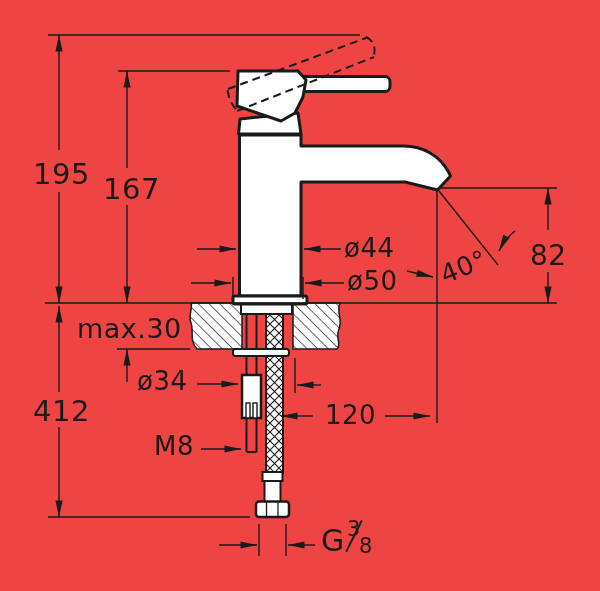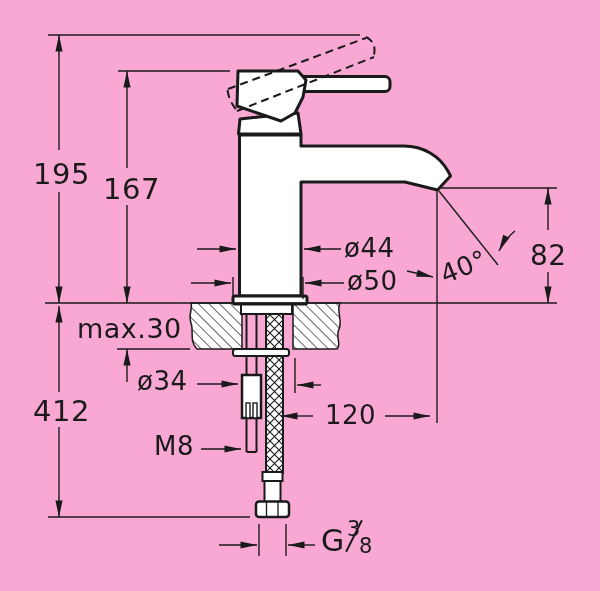--- a/index.html
+++ b/index.html
@@ -3,7 +3,7 @@
 <meta charset="utf-8">
 <style>
   html,body{margin:0;padding:0;background:#ffffff;}
-  .stage{width:600px;height:591px;background:#f9a8d4;position:relative;overflow:hidden;}
+  .stage{width:600px;height:591px;background:#ef4444;position:relative;overflow:hidden;}
   svg{display:block;}
   text{font-family:"DejaVu Sans","Liberation Sans",sans-serif;fill:#1a1a1a;letter-spacing:0.5px;}
 </style>

